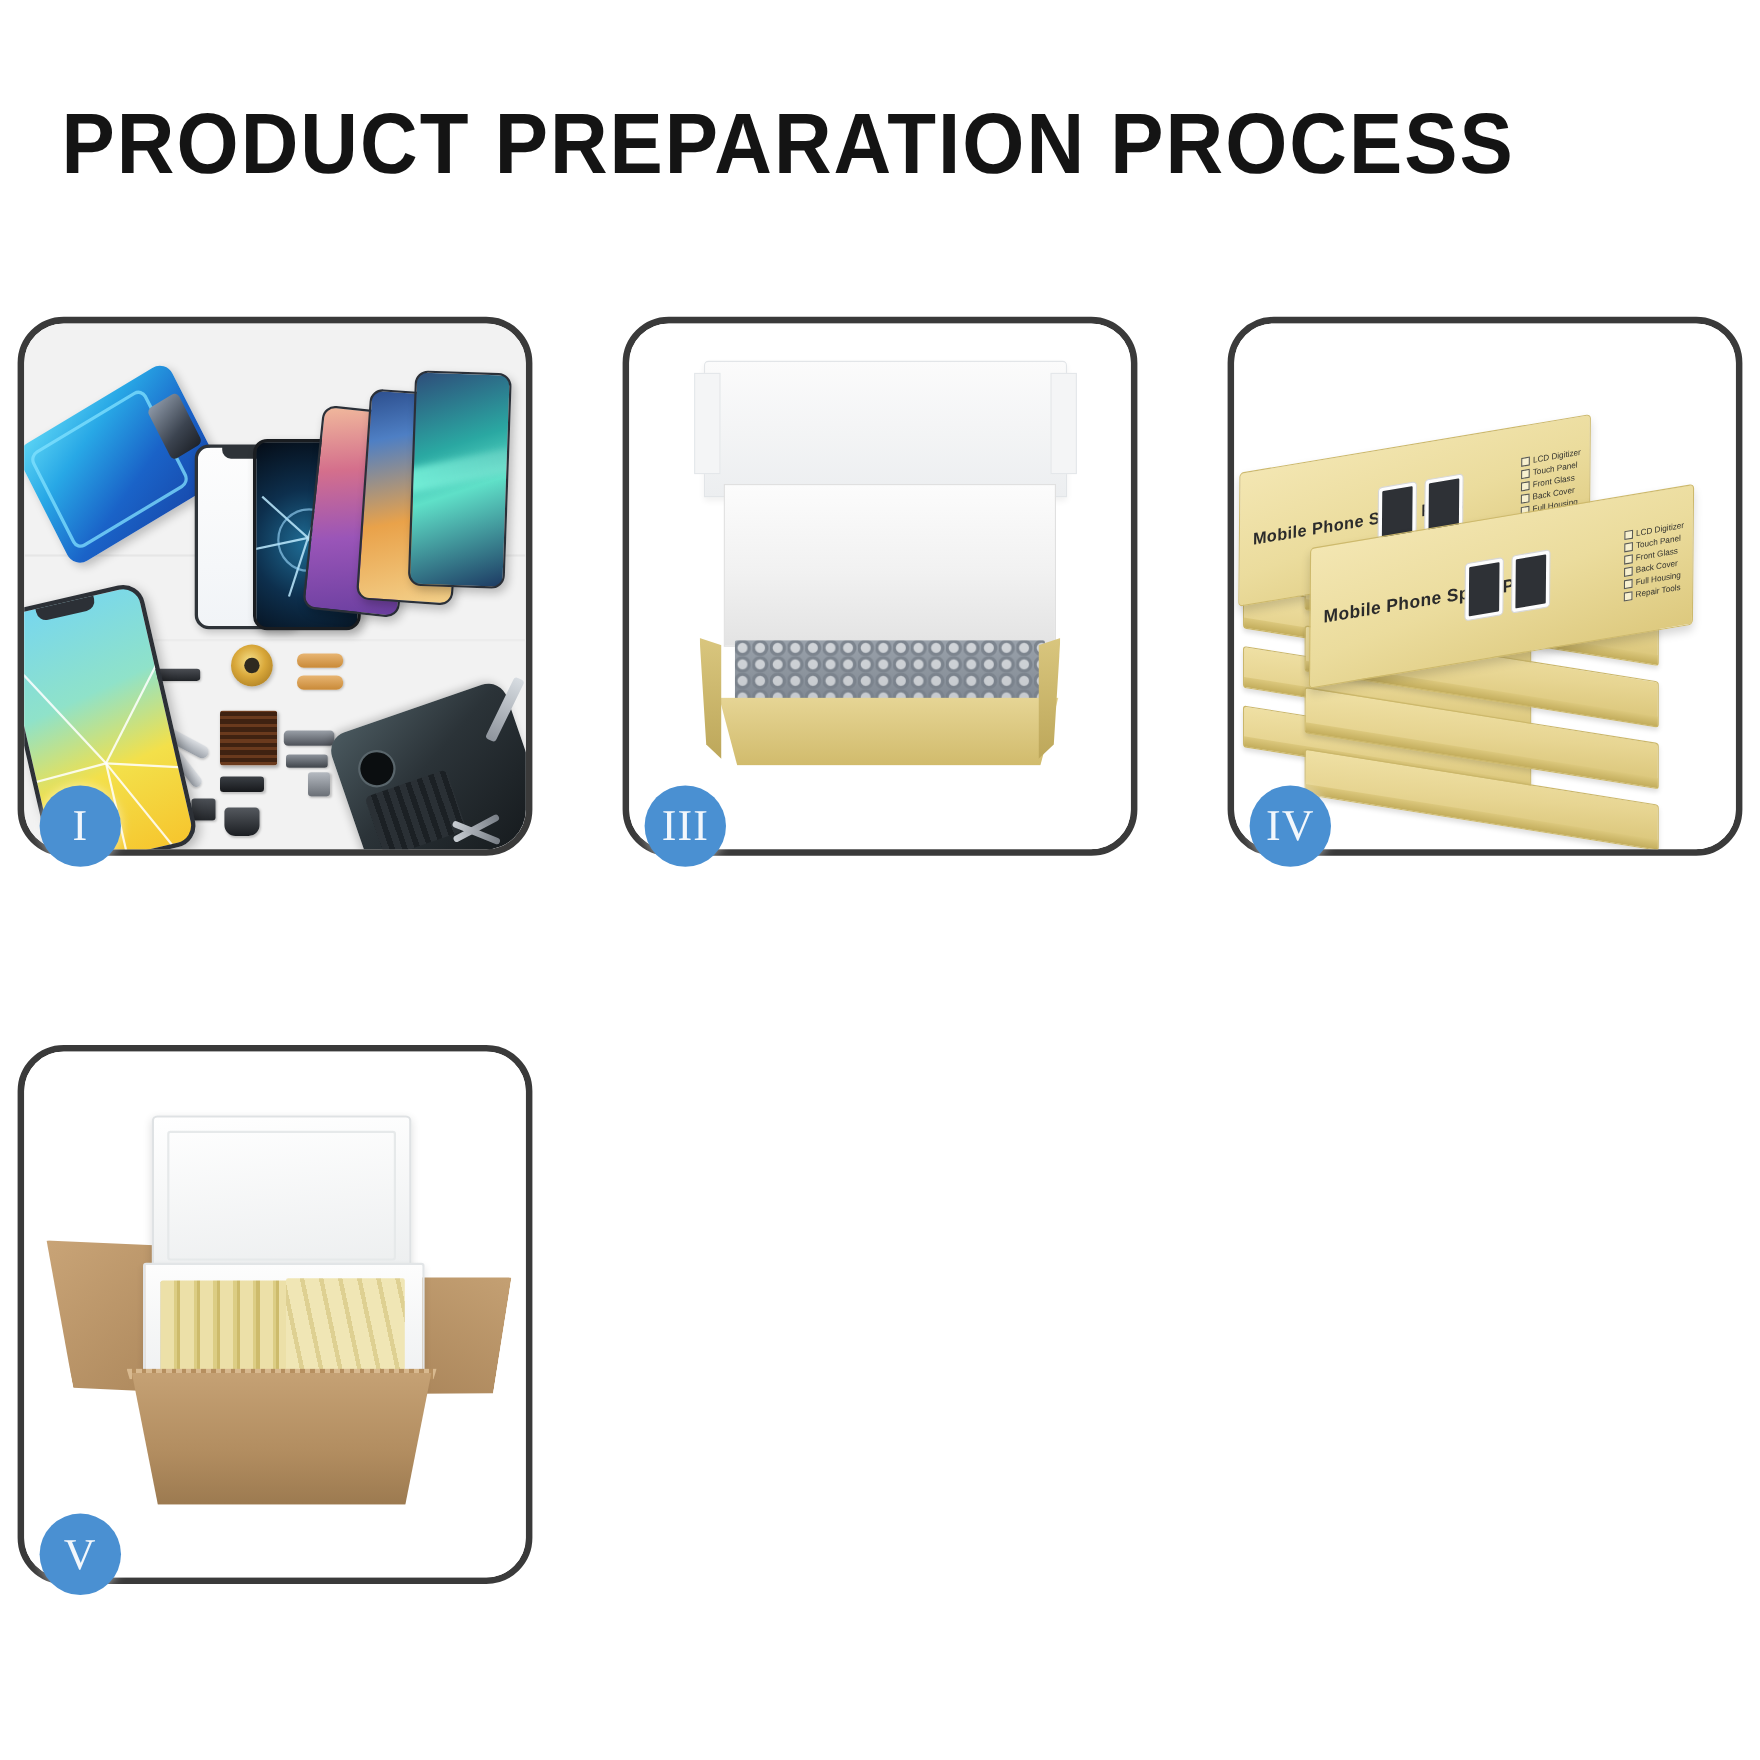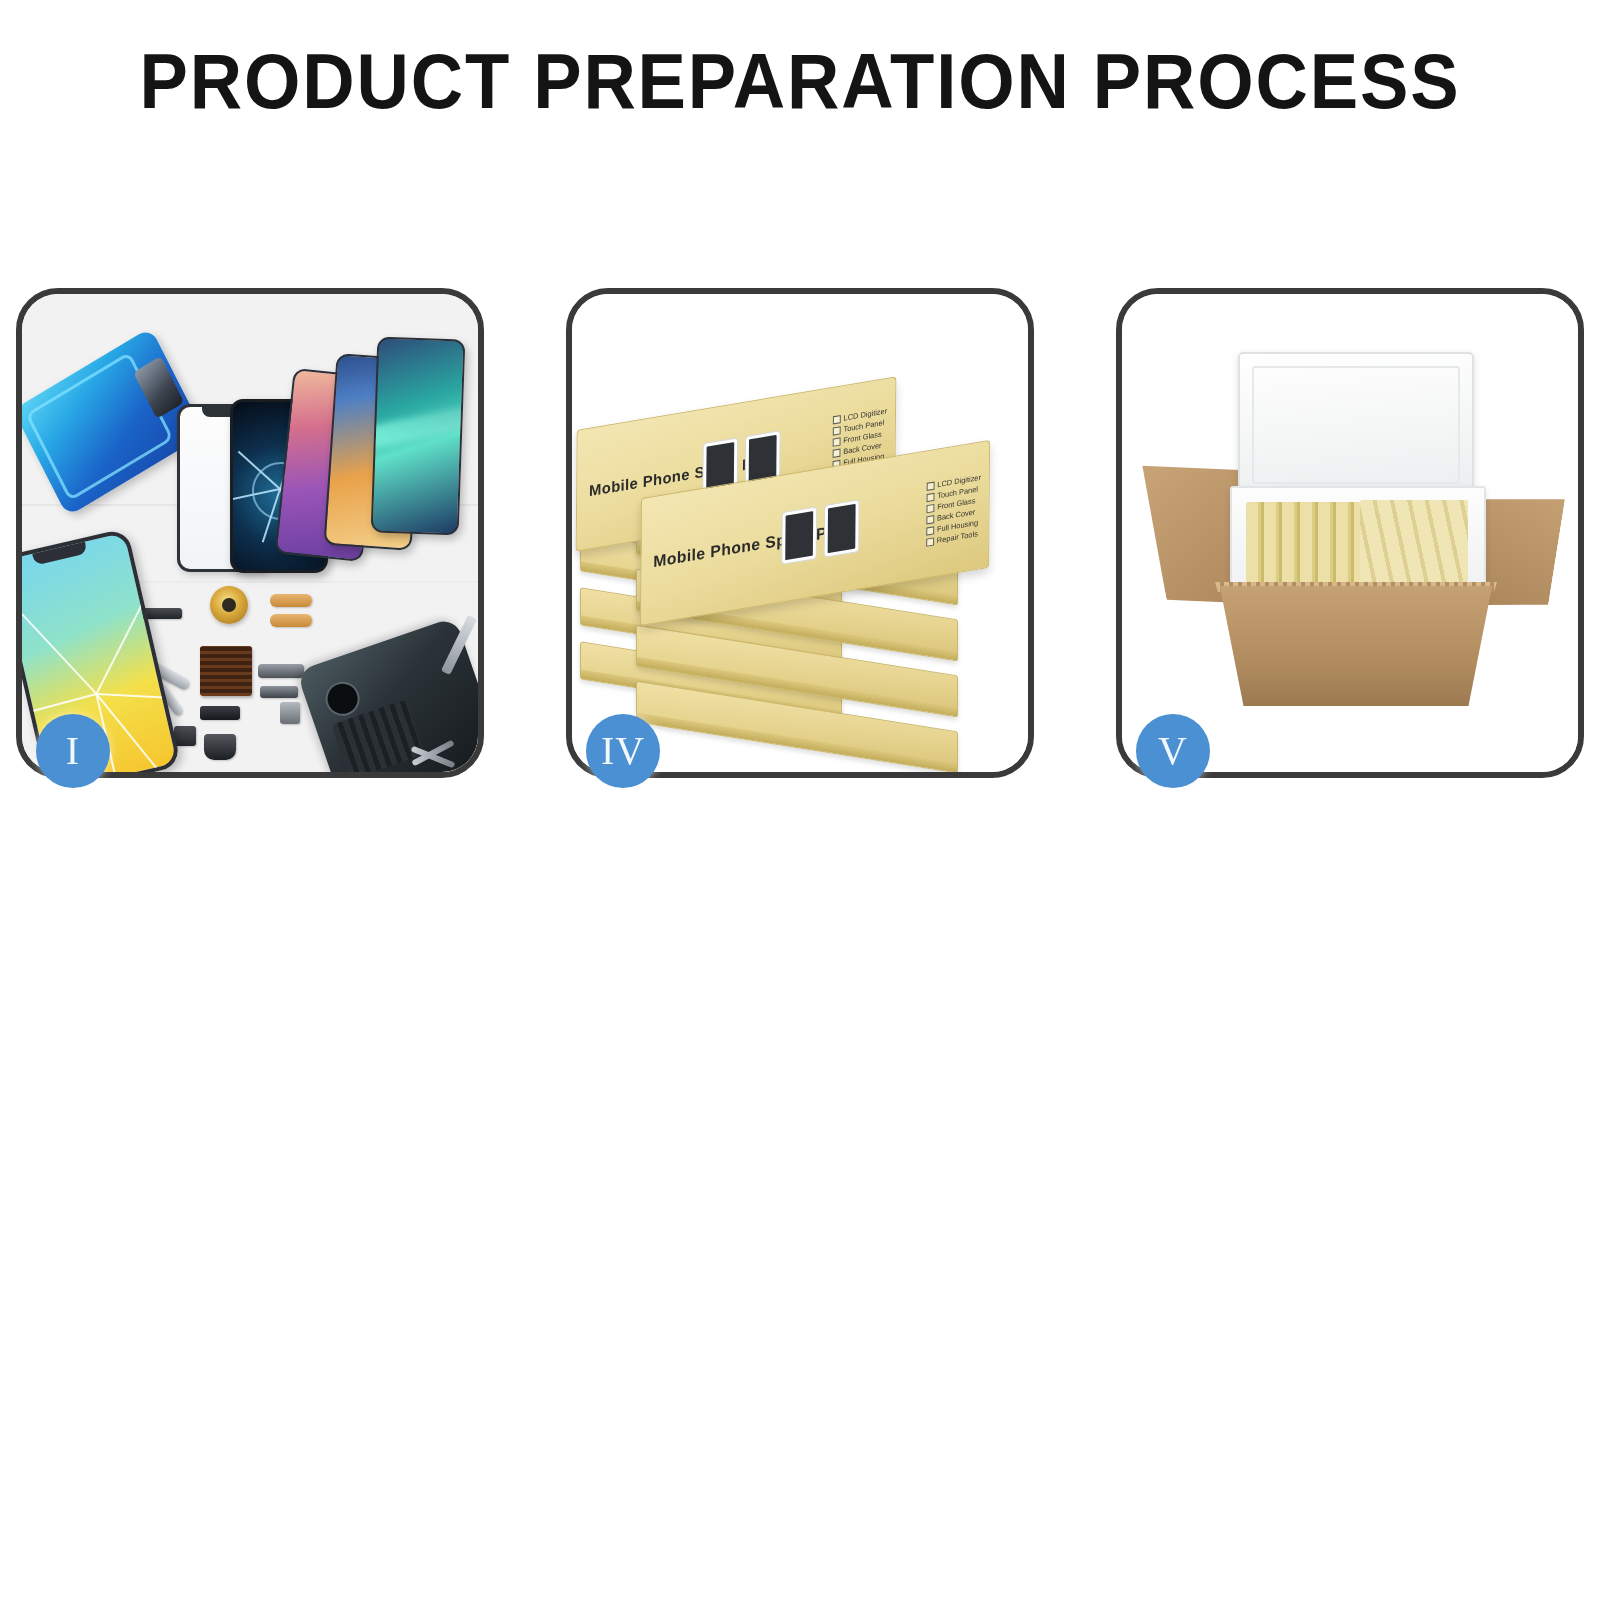--- a/index.html
+++ b/index.html
@@ -18,8 +18,8 @@
   
   .header {
     width: 100%;
-    padding-top: 42px;
-    text-align: center;
+    padding-top: 91px;
+    text-align: left;
   }
   .page-title {
     font-family: "Liberation Sans", sans-serif;

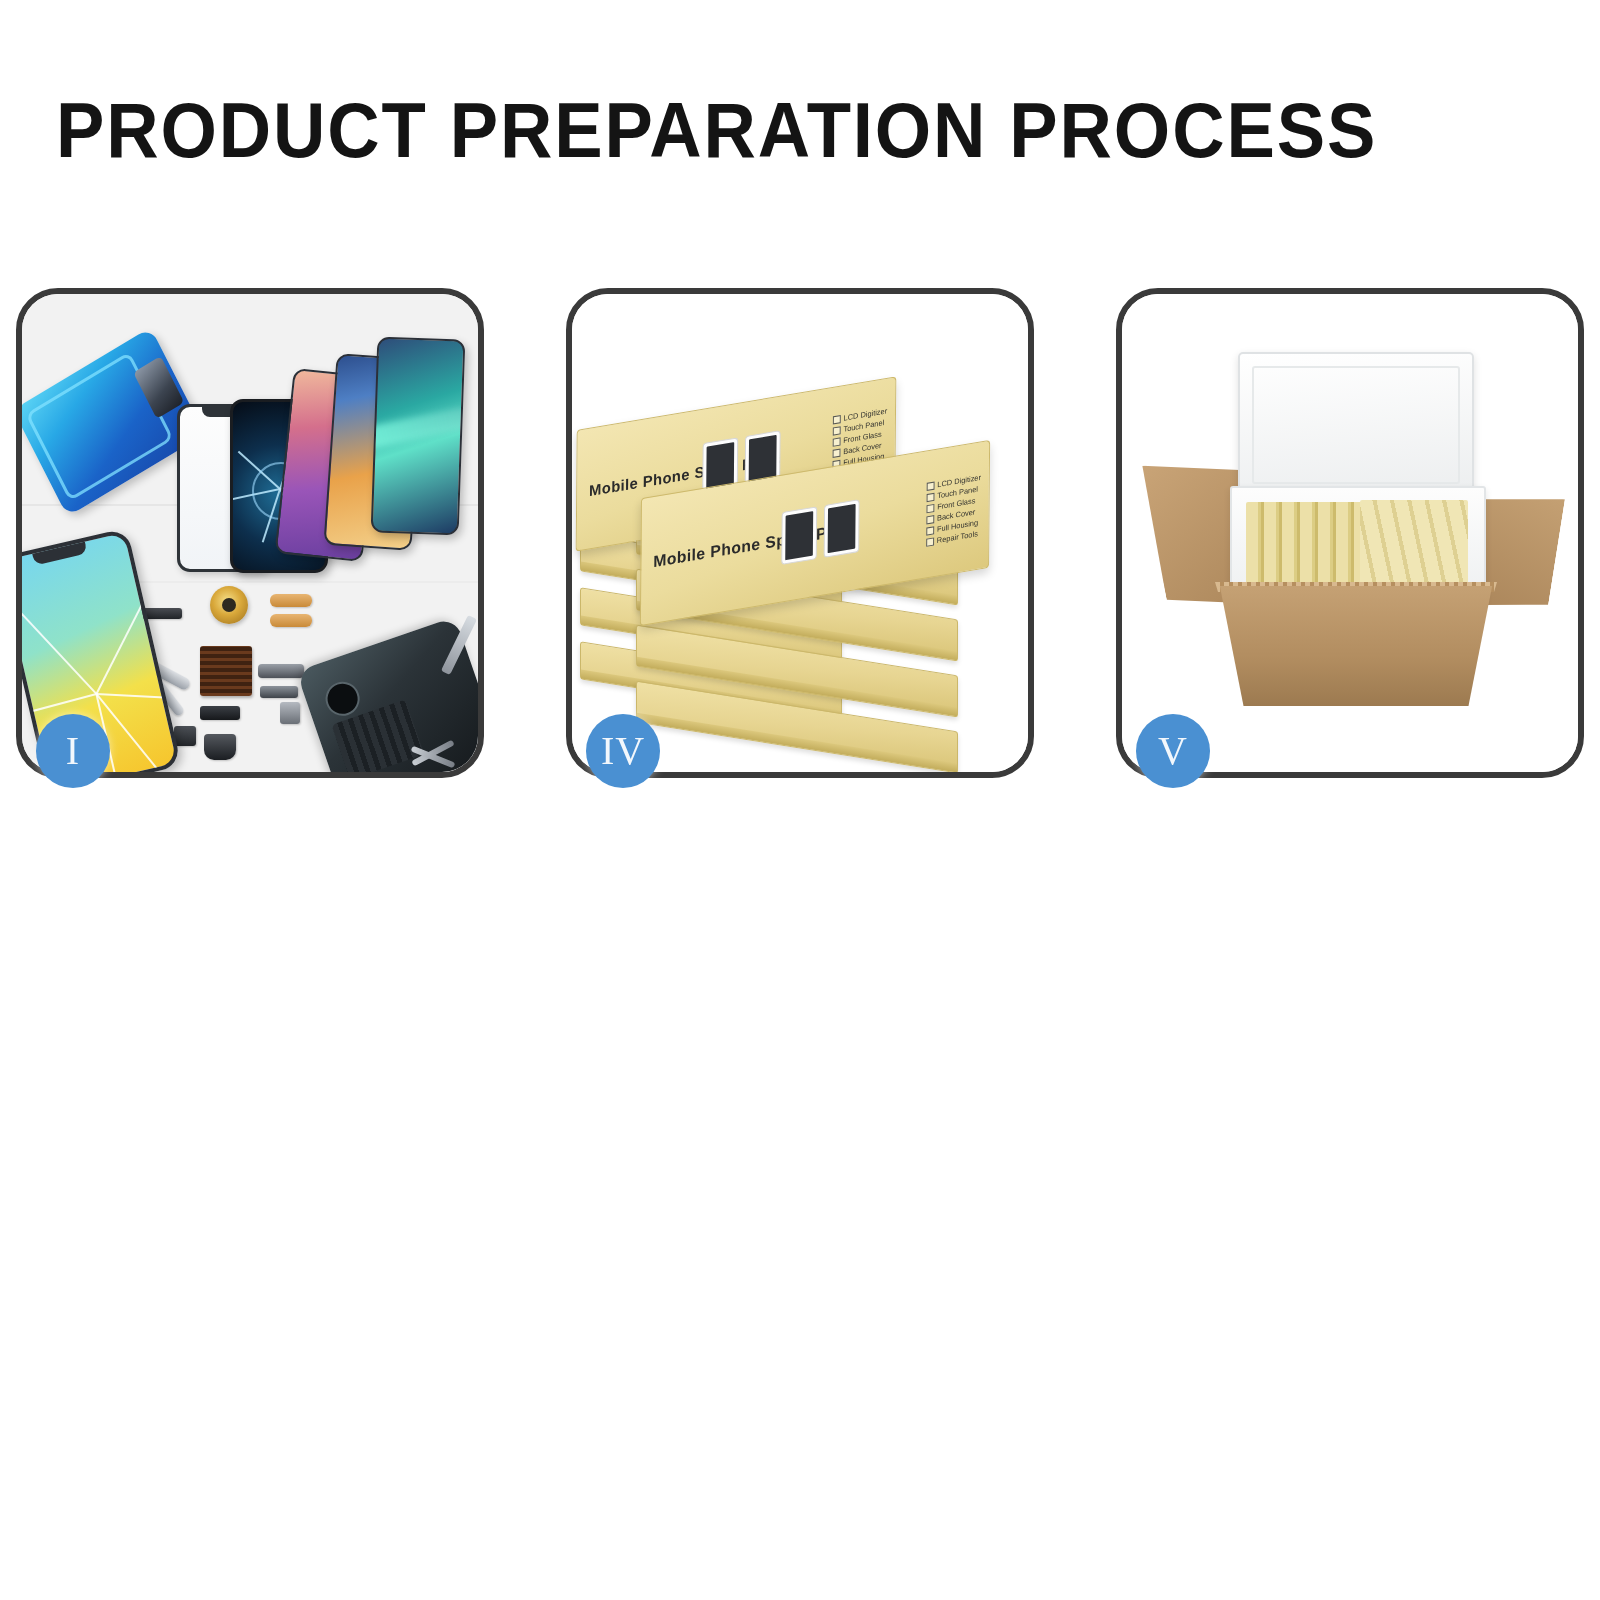--- a/index.html
+++ b/index.html
@@ -481,6 +481,20 @@
   </div>
 
 
+  <div class="panel">
+    <div class="panel-inner">
+      <div class="scene-box3">
+        <div class="b3-lid"></div>
+        <div class="b3-foam"></div>
+        <div class="b3-tray"></div>
+        <div class="b3-bubble"></div>
+        <div class="b3-front"></div>
+        <div class="b3-sideL"></div>
+        <div class="b3-sideR"></div>
+      </div>
+    </div>
+    <div class="badge">III</div>
+  </div>
 
   <div class="panel">
     <div class="panel-inner">

